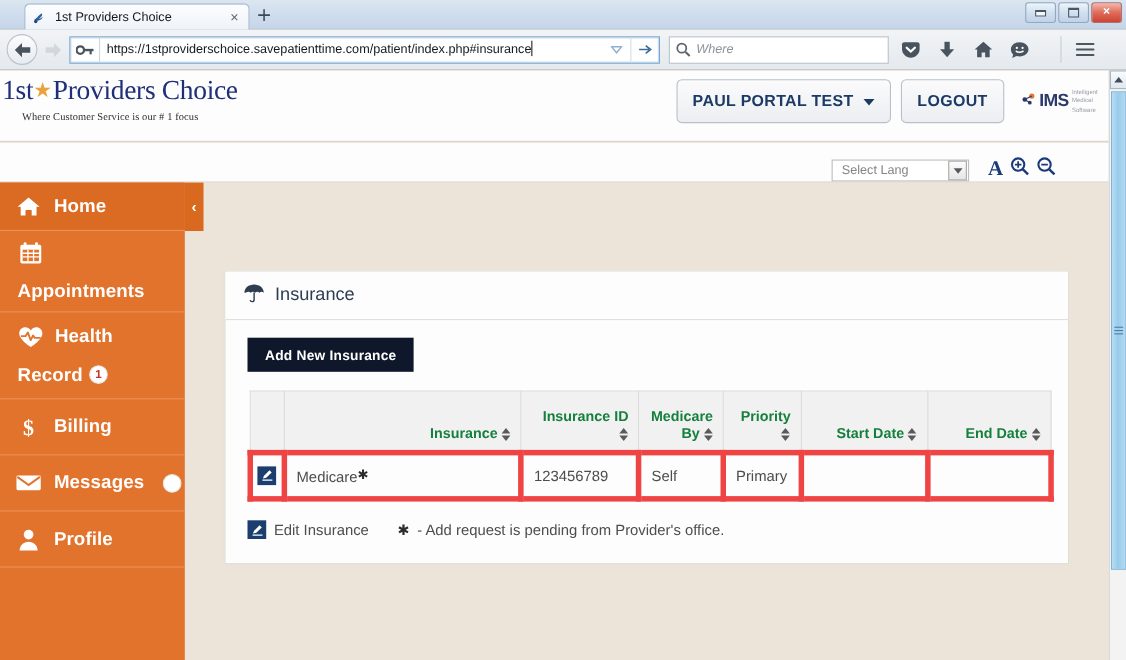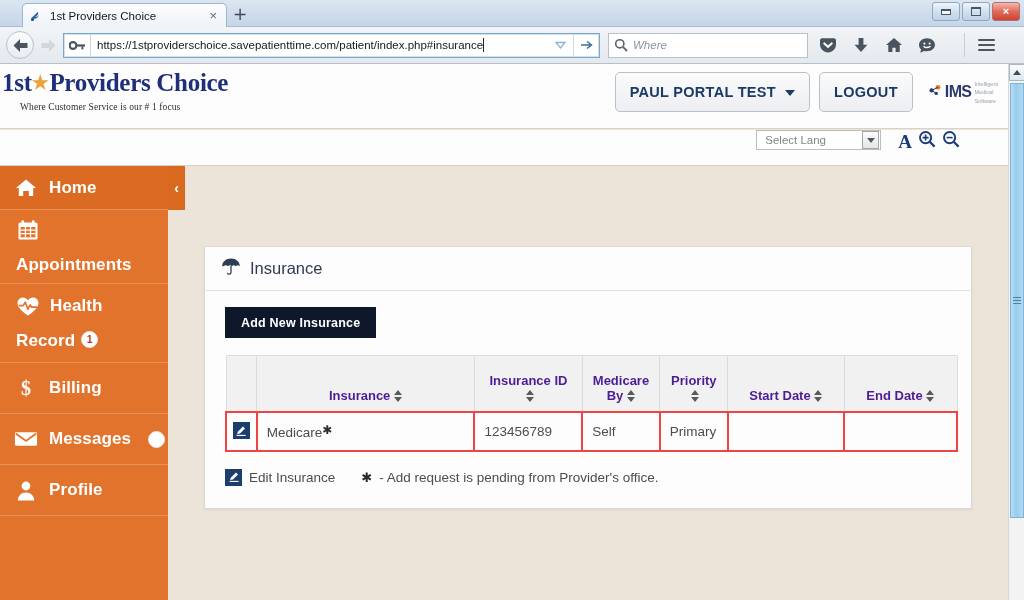--- a/index.html
+++ b/index.html
@@ -136,7 +136,7 @@
   .logo-main {
     font-family: "Liberation Serif", serif; font-size: 25px;
     color: #1f2f7a; letter-spacing: -.3px; line-height: 1;
-    display: flex; align-items: center; font-weight: bold;
+    display: flex; align-items: center; font-weight: normal;
   }
   .logo-star { color: #e8a33d; font-size: 19px; margin: 0 1px 0 0; line-height: 1; }
   .logo-sub {

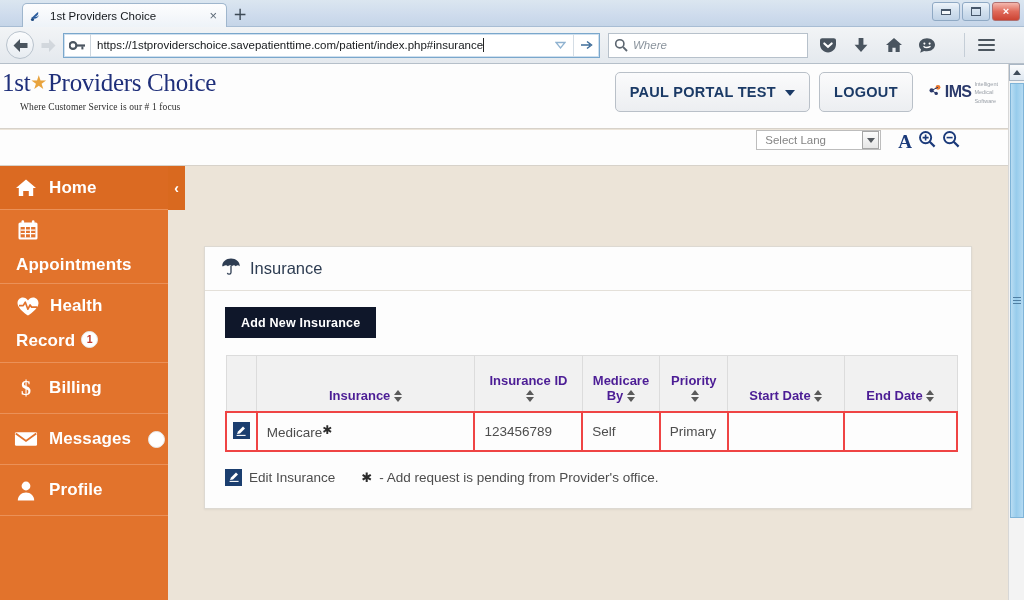--- a/index.html
+++ b/index.html
@@ -169,7 +169,7 @@
   .langbar {
     position: absolute; top: 66px; left: 0; width: 1008px; height: 36px;
     background: #fdfdfd; border-bottom: 1px solid #d7d2ca;
-    display: flex; align-items: flex-start; justify-content: flex-end;
+    display: flex; align-items: flex-end; justify-content: flex-end;
     padding-right: 48px; gap: 9px;
   }
   .lang-select {

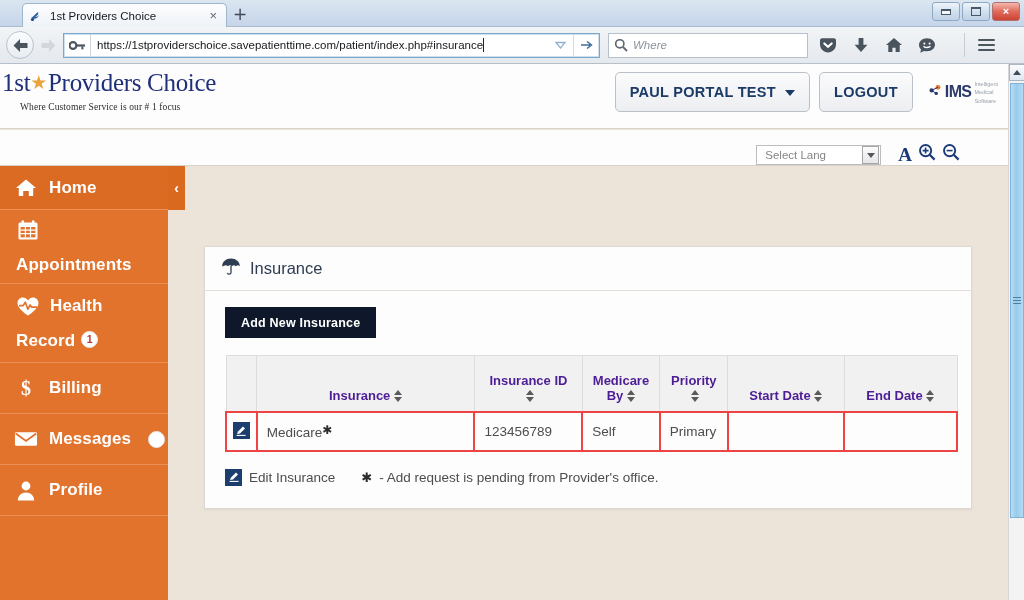--- a/index.html
+++ b/index.html
@@ -498,7 +498,7 @@
         </span>
         <span>Health</span>
       </span>
-      <span style="flex-basis:100%;display:flex;align-items:flex-start">
+      <span style="flex-basis:100%;display:flex;align-items:center">
         <span>Record</span>
         <span class="badge">1</span>
       </span>

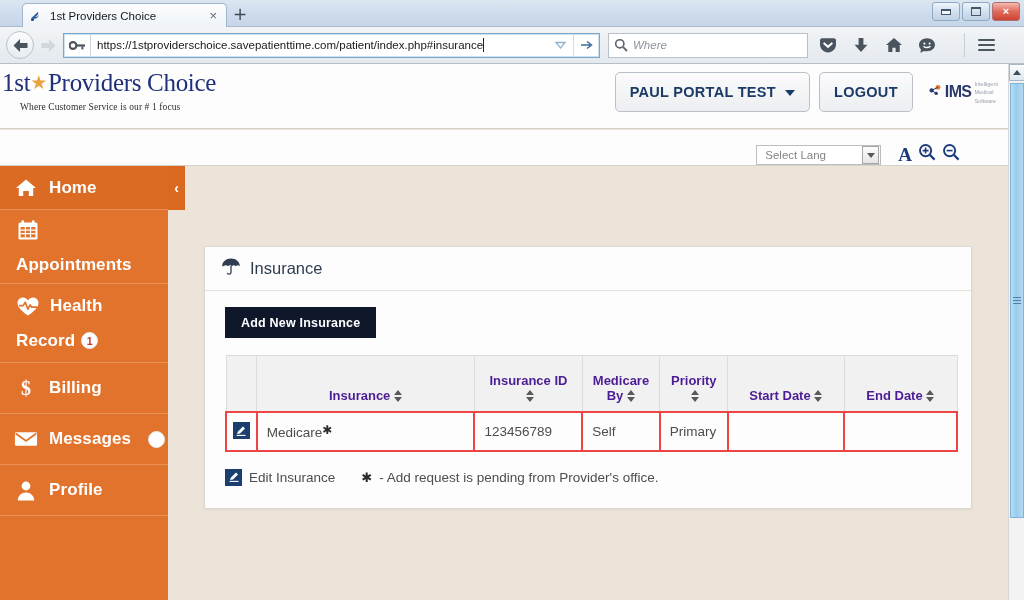--- a/index.html
+++ b/index.html
@@ -242,8 +242,8 @@
   table.ins { width: 733px; border-collapse: collapse; margin-top: 17px; font-size: 13px; }
   table.ins th {
     background: #f1f1f1; border: 1px solid #dcdcdc;
-    color: #4c1d95; font-size: 13px; font-weight: bold;
-    text-align: center; padding: 8px 9px; vertical-align: bottom;
+    color: #15803d; font-size: 13px; font-weight: bold;
+    text-align: right; padding: 8px 9px; vertical-align: bottom;
     height: 56px;
   }
   table.ins th.c-pad { width: 30px; padding: 0; }

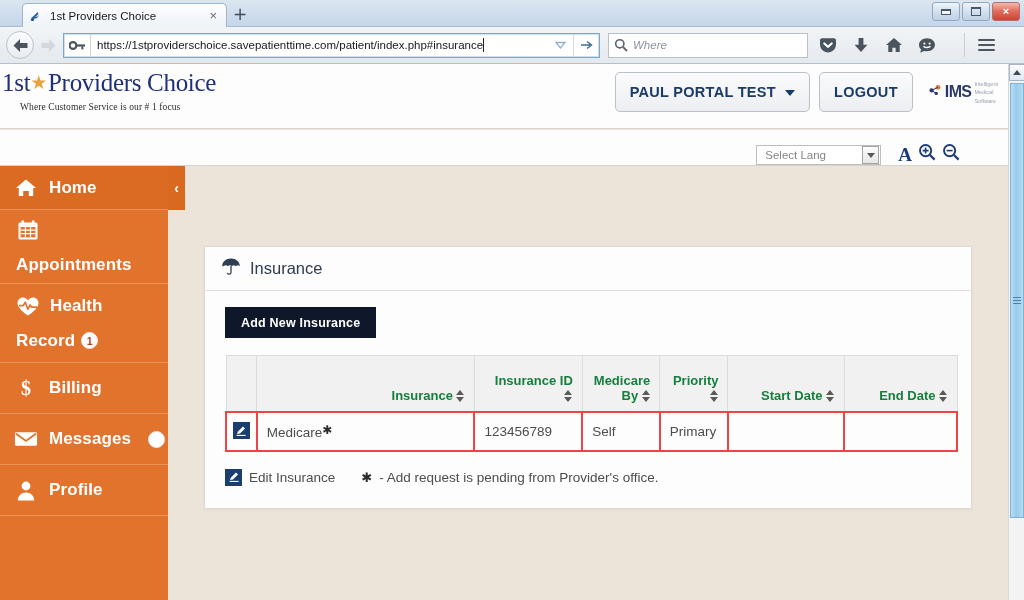--- a/index.html
+++ b/index.html
@@ -248,7 +248,7 @@
   }
   table.ins th.c-pad { width: 30px; padding: 0; }
   table.ins td {
-    border: 2px solid #ef4444; padding: 10px 9px;
+    border: 5px solid #ef4444; padding: 10px 9px;
     color: #4d4d4d; font-size: 13.5px; height: 36px; margin-left: 10px;
   }
   table.ins td.c-edit { width: 30px; text-align: center; padding: 0; background: #fdfdfd; }

